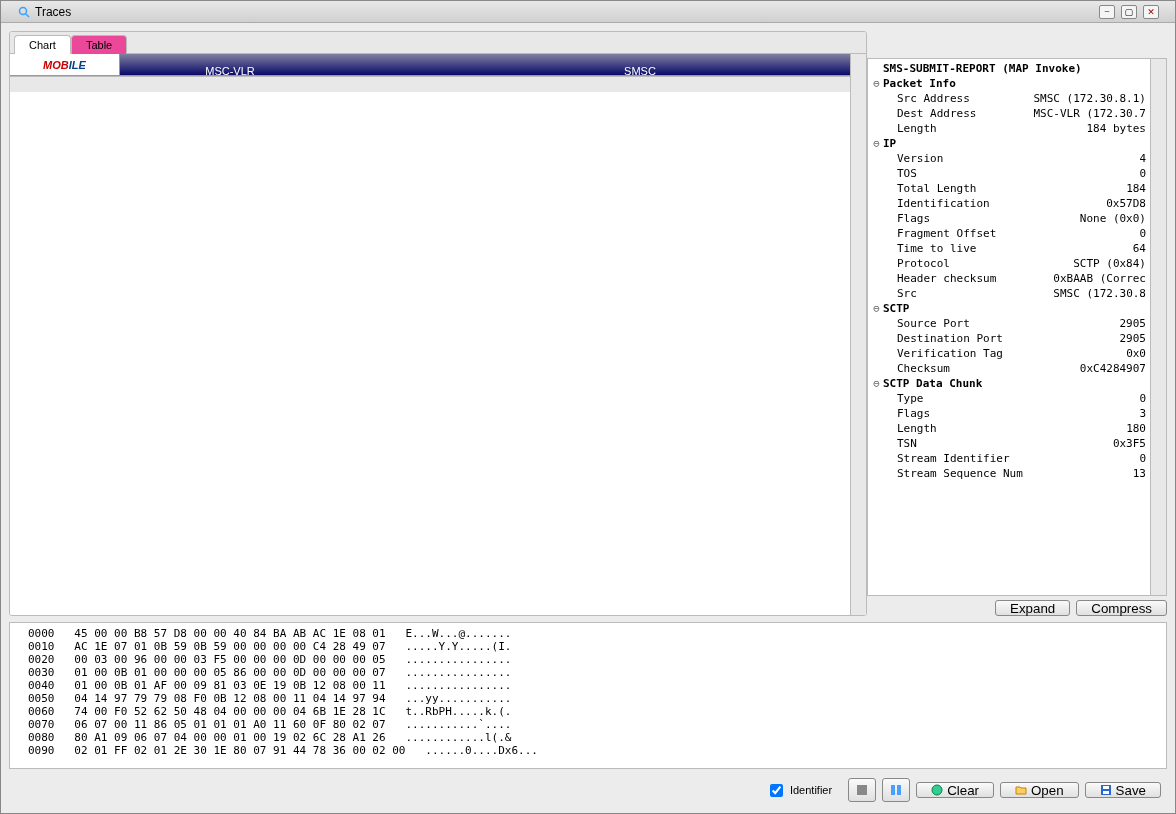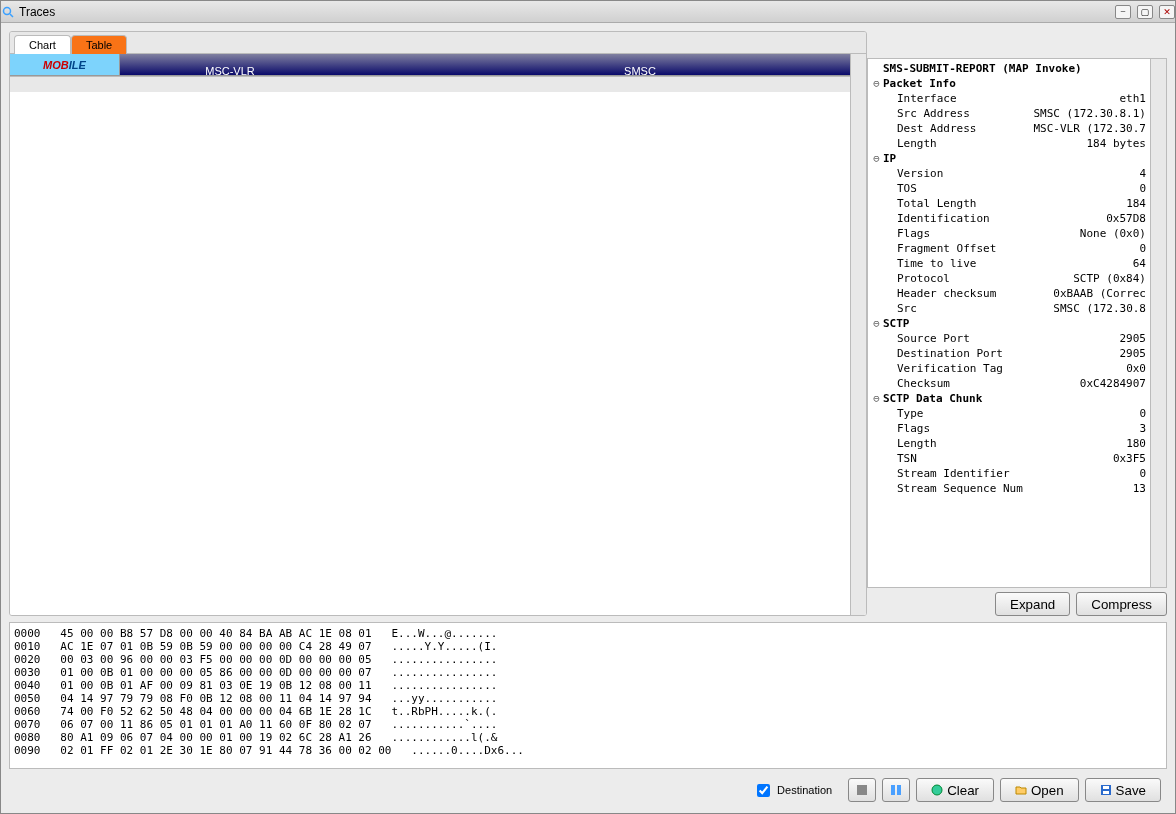--- a/index.html
+++ b/index.html
@@ -6,7 +6,7 @@
   html, body { margin: 0; padding: 0; height: 100%; font-family: Tahoma, Verdana, sans-serif; font-size: 11px; }
   body { background: #ececec; }
   .window { width: 1176px; height: 814px; display: flex; flex-direction: column; border: 1px solid #888; }
-  .titlebar { height: 22px; background: linear-gradient(#e8e8e8,#d0d0d0); border-bottom:1px solid #aaa; display:flex; align-items:center; padding:0 0; gap:4px;}
+  .titlebar { height: 22px; background: linear-gradient(#e8e8e8,#d0d0d0); border-bottom:1px solid #aaa; display:flex; align-items:center; padding:0 16px; gap:4px;}
   .titlebar .icon { width:14px; height:14px; display:inline-flex; align-items:center; justify-content:center;}
   .titlebar .title { font-size:12px; color:#000; flex:1; }
   .titlebar .winbtn { width:16px; height:14px; border:1px solid #888; background:#f5f5f5; display:inline-flex; align-items:center; justify-content:center; font-size:9px; margin-left:2px; border-radius:2px;}

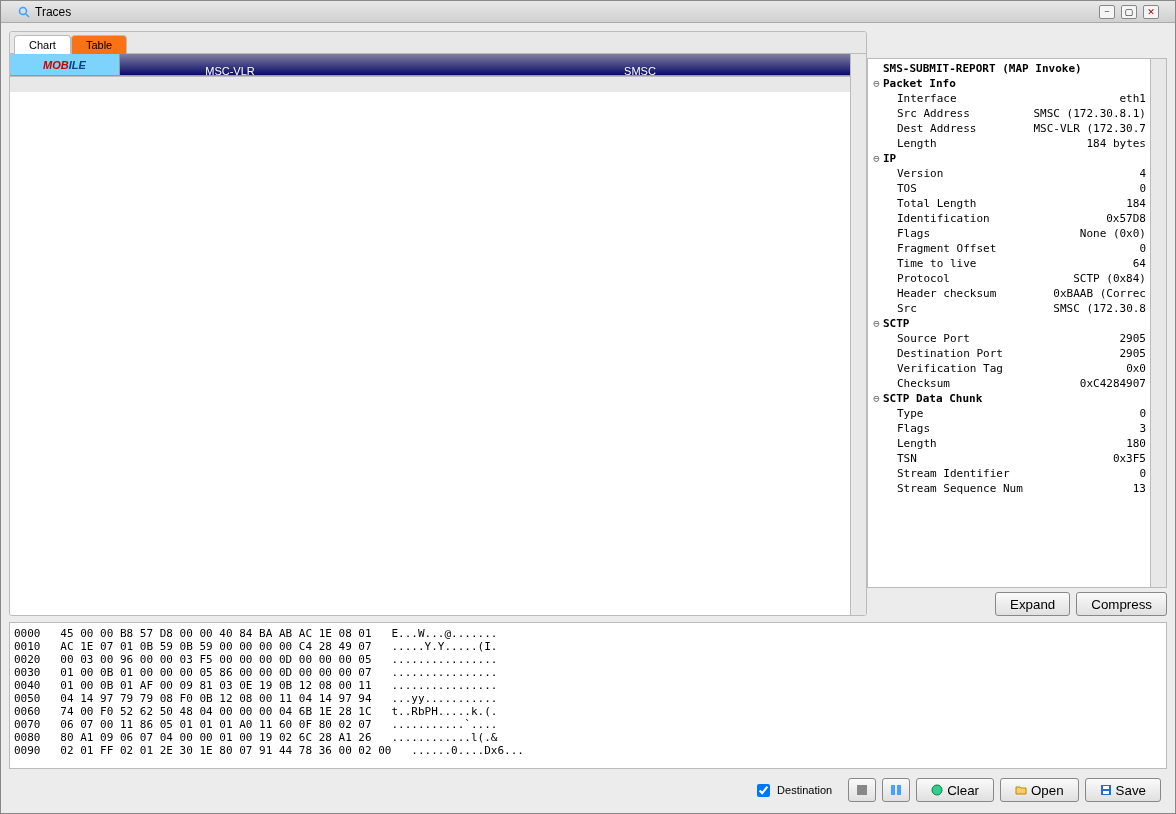--- a/index.html
+++ b/index.html
@@ -14,7 +14,7 @@
   .upper { display:flex; gap:0; height: 590px; }
   .chart-pane { flex:1; display:flex; flex-direction:column; border:1px solid #bbb; border-radius:3px; overflow:hidden;}
   .tabs { display:flex; background:#e8e8e8; border-bottom:1px solid #bbb; padding:2px 4px 0 4px; gap:0;}
-  .tab { padding:3px 14px; border:1px solid #bbb; border-bottom:none; background:#f97316; cursor:pointer; position:relative; top:1px; border-top-left-radius:4px; border-top-right-radius:4px;}
+  .tab { padding:3px 14px; border:1px solid #bbb; border-bottom:none; background:#ec4899; cursor:pointer; position:relative; top:1px; border-top-left-radius:4px; border-top-right-radius:4px;}
   .tab.active { background:#fff; }
   .chart-body { flex:1; display:flex; overflow:hidden; background:#fff;}
   .chart-inner { flex:1; overflow:hidden; position:relative;}

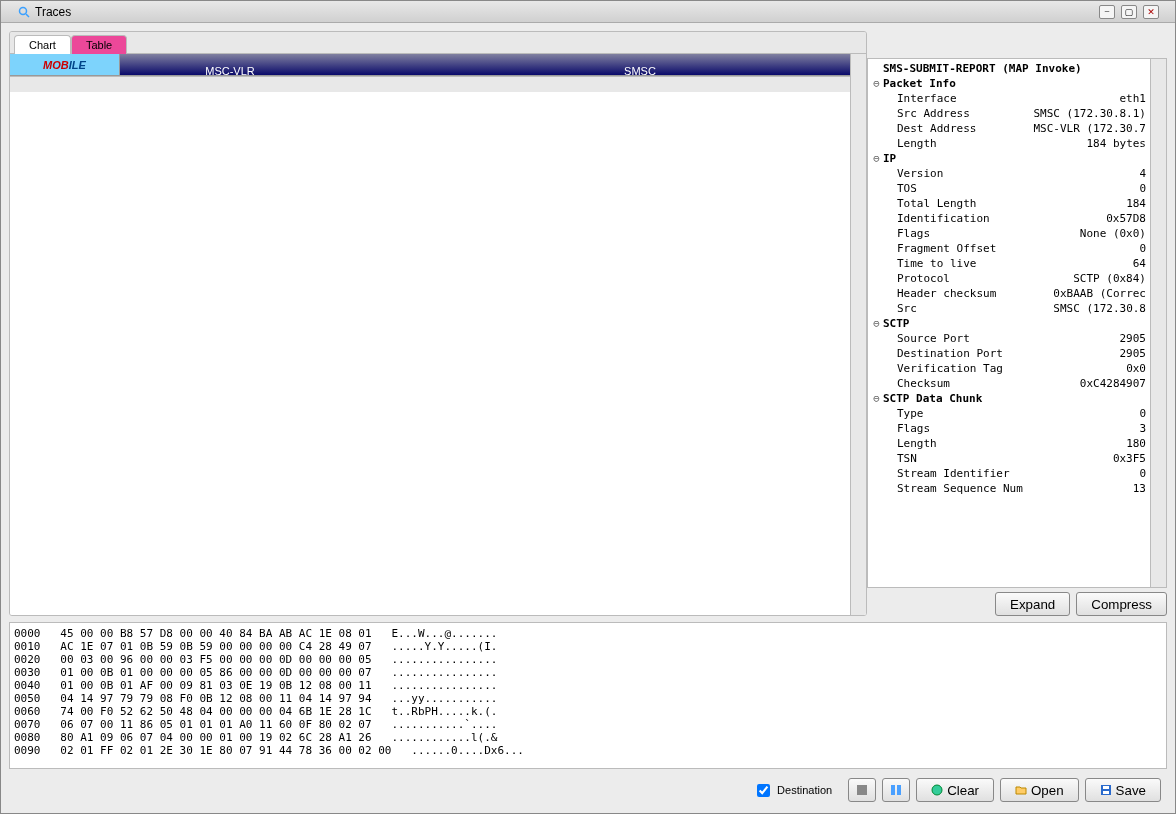--- a/index.html
+++ b/index.html
@@ -19,7 +19,7 @@
   .chart-body { flex:1; display:flex; overflow:hidden; background:#fff;}
   .chart-inner { flex:1; overflow:hidden; position:relative;}
   .chart-header-row { height:22px; display:flex; background:#d0d8e8; border-bottom:1px solid #999;}
-  .chart-left-header { width:110px; display:flex; align-items:center; justify-content:center; background:#7dd3fc; border-right:1px solid #999;}
+  .chart-left-header { width:110px; display:flex; align-items:center; justify-content:center; background:#ffffff; border-right:1px solid #999;}
   .chart-lanes-header { flex:1; position:relative; background: linear-gradient(#8080a0,#0a0a6a); color:#fff;}
   .chart-diagram-wrap { flex:1; position:relative; overflow:hidden; display:flex; flex-direction:column;}
   .chart-diagram { flex:1; position:relative; background: linear-gradient(#050560, #0a2680 60%, #1a3aa0); overflow:hidden;}

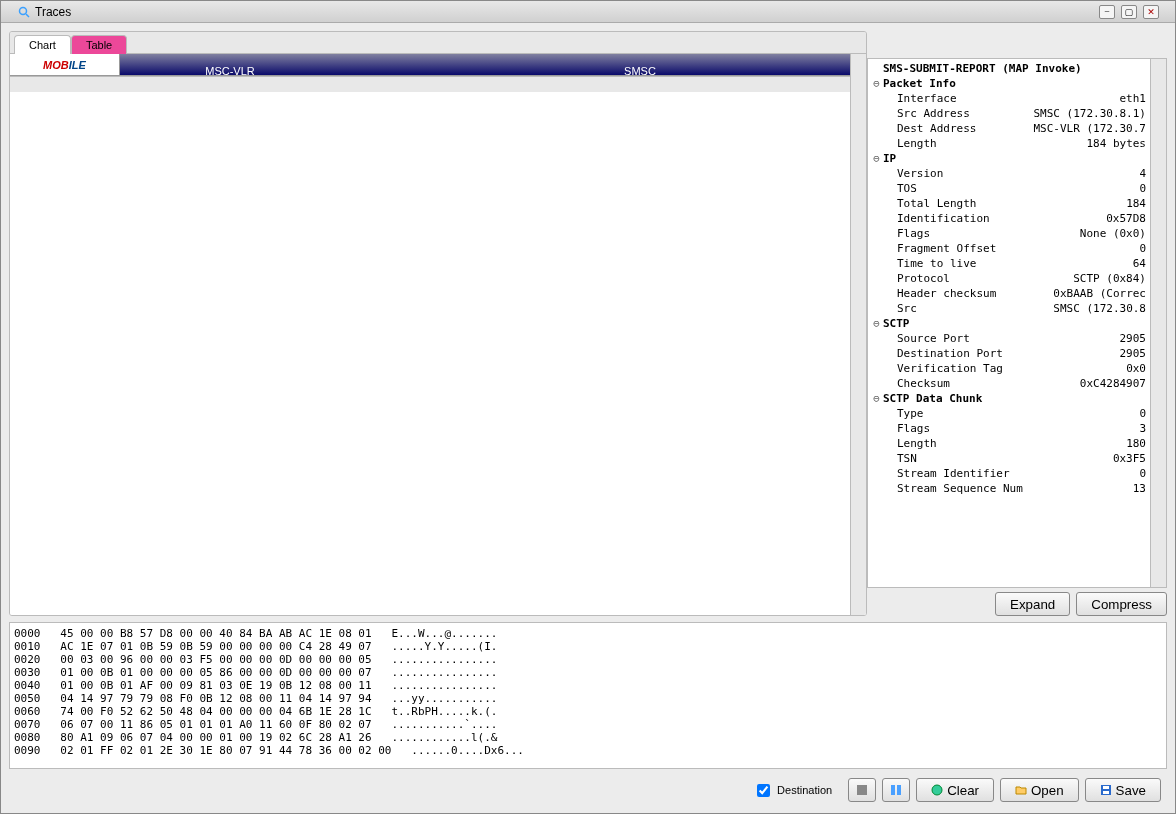--- a/index.html
+++ b/index.html
@@ -109,11 +109,6 @@
               </div>
               <div class="tree-row tree-indent-1">
                 <span class="expander"></span>
-                <span class="key">Interface</span>
-                <span class="val">eth1</span>
-              </div>
-              <div class="tree-row tree-indent-1">
-                <span class="expander"></span>
                 <span class="key">Src Address</span>
                 <span class="val">SMSC (172.30.8.1)</span>
               </div>

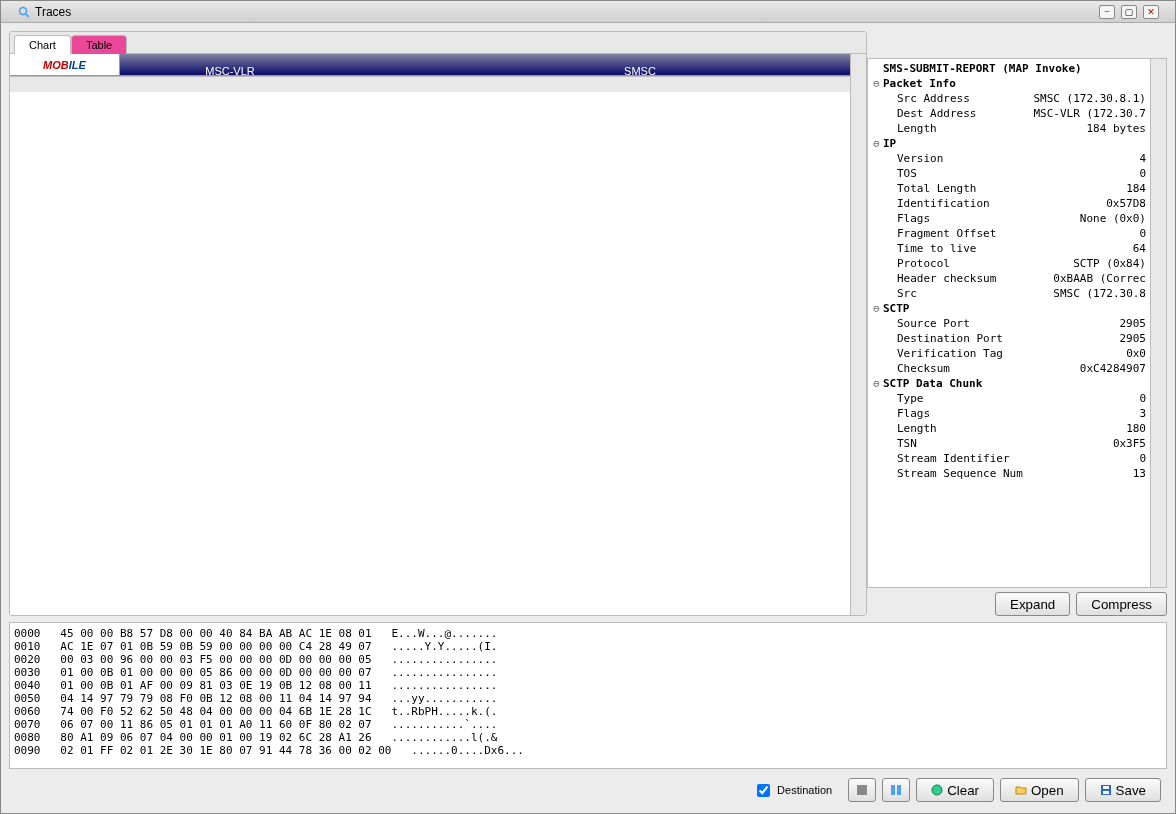--- a/index.html
+++ b/index.html
@@ -39,7 +39,7 @@
   .tree-row.header .key { font-weight:bold; }
   .tree-indent-0 { padding-left:0px; }
   .tree-indent-1 { padding-left:14px; }
-  .btn { height:24px; padding:4px 14px; border:1px solid #888; background:linear-gradient(#fafafa,#e0e0e0); border-radius:3px; cursor:pointer; display:inline-flex; align-items:center; gap:4px;}
+  .btn { height:16px; padding:4px 14px; border:1px solid #888; background:linear-gradient(#fafafa,#e0e0e0); border-radius:3px; cursor:pointer; display:inline-flex; align-items:center; gap:4px;}
   .right-buttons { display:flex; gap:6px; justify-content:flex-end;}
   .hex-pane { height:148px; border:1px solid #bbb; background:#fff; padding:4px 4px; font-family:"DejaVu Sans Mono",Consolas,monospace; font-size:11px; white-space:pre; overflow:auto; position:relative;}
   .footer { height:30px; display:flex; align-items:center; justify-content:flex-end; gap:6px; padding:0 6px;}

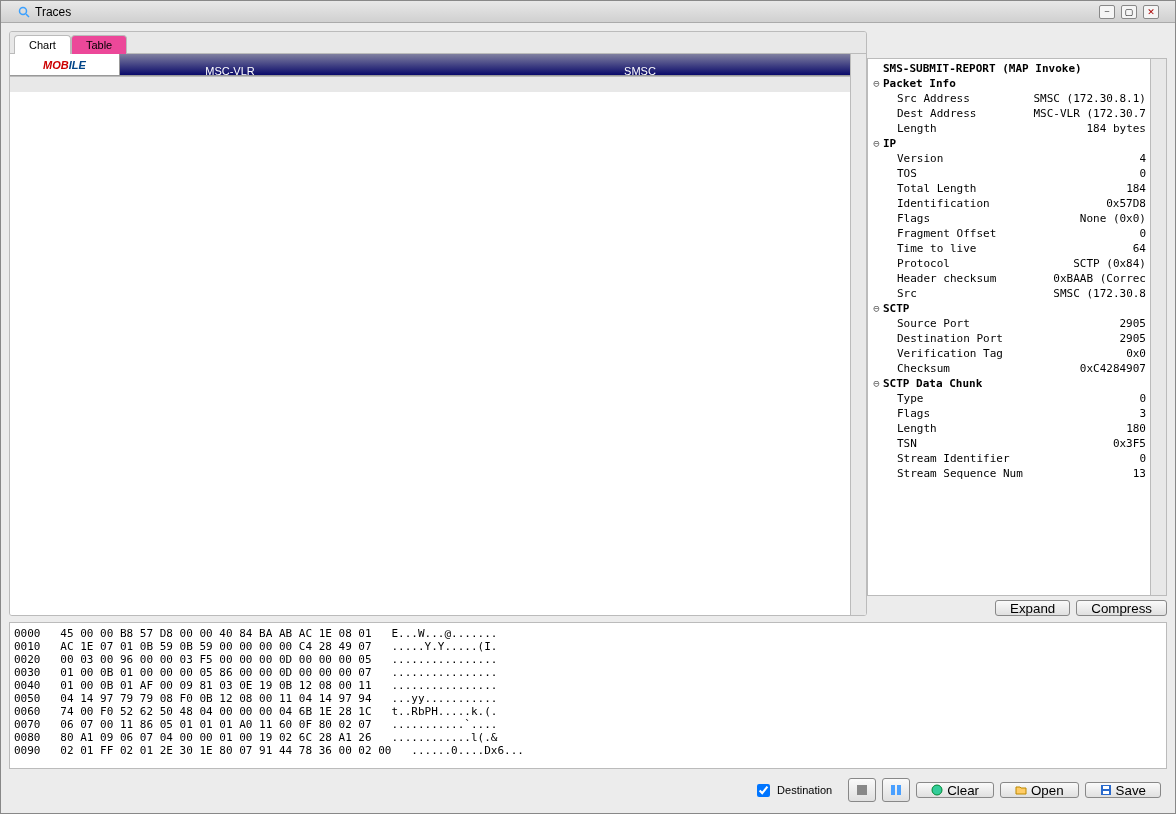--- a/index.html
+++ b/index.html
@@ -41,7 +41,7 @@
   .tree-indent-1 { padding-left:14px; }
   .btn { height:16px; padding:4px 14px; border:1px solid #888; background:linear-gradient(#fafafa,#e0e0e0); border-radius:3px; cursor:pointer; display:inline-flex; align-items:center; gap:4px;}
   .right-buttons { display:flex; gap:6px; justify-content:flex-end;}
-  .hex-pane { height:148px; border:1px solid #bbb; background:#fff; padding:4px 4px; font-family:"DejaVu Sans Mono",Consolas,monospace; font-size:11px; white-space:pre; overflow:auto; position:relative;}
+  .hex-pane { height:148px; border:1px solid #bbb; background:#fff; padding:4px 18px; font-family:"DejaVu Sans Mono",Consolas,monospace; font-size:11px; white-space:pre; overflow:auto; position:relative;}
   .footer { height:30px; display:flex; align-items:center; justify-content:flex-end; gap:6px; padding:0 6px;}
   .footer .checkbox { display:inline-flex; align-items:center; gap:4px; margin-right:10px;}
   .footer input[type=checkbox]{ width:13px; height:13px; }

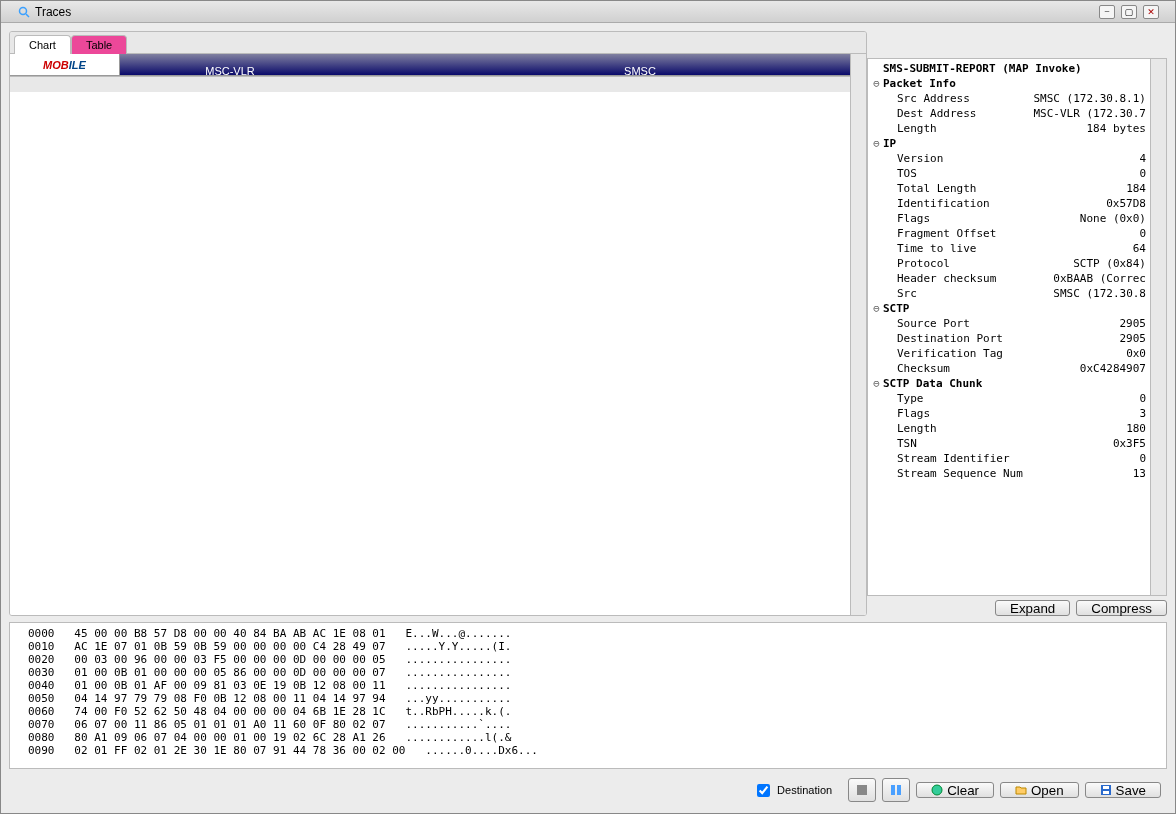--- a/index.html
+++ b/index.html
@@ -259,7 +259,7 @@
     <div class="footer">
       <label class="checkbox">
         <input type="checkbox" checked="" style="">
-        <span>Destination</span>
+        <span>Identifier</span>
       </label>
       <div class="iconbtn">
         <svg width="12" height="12">

